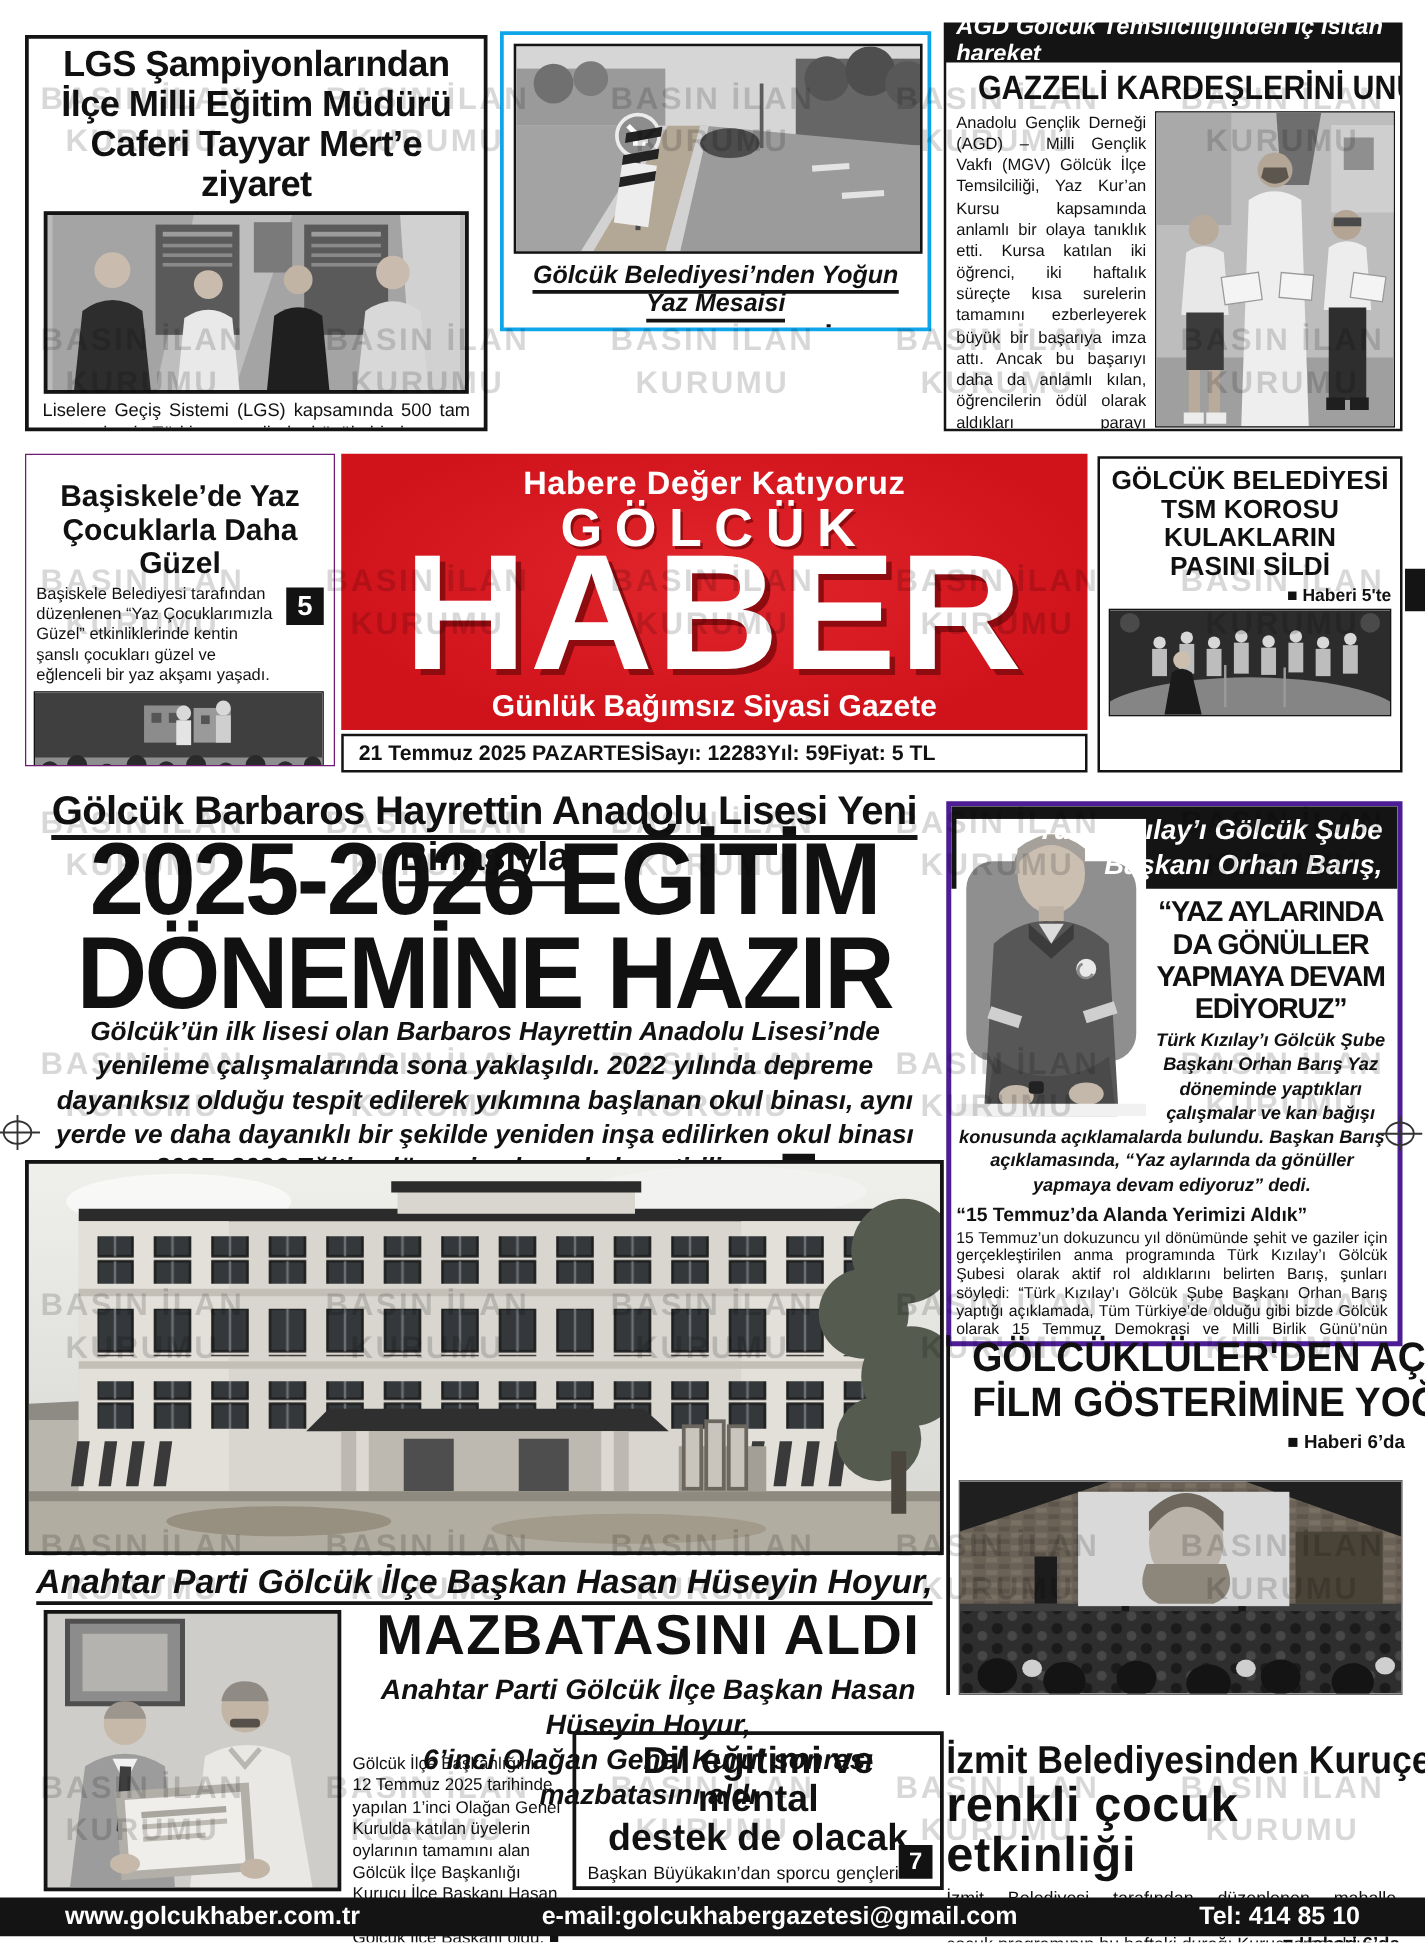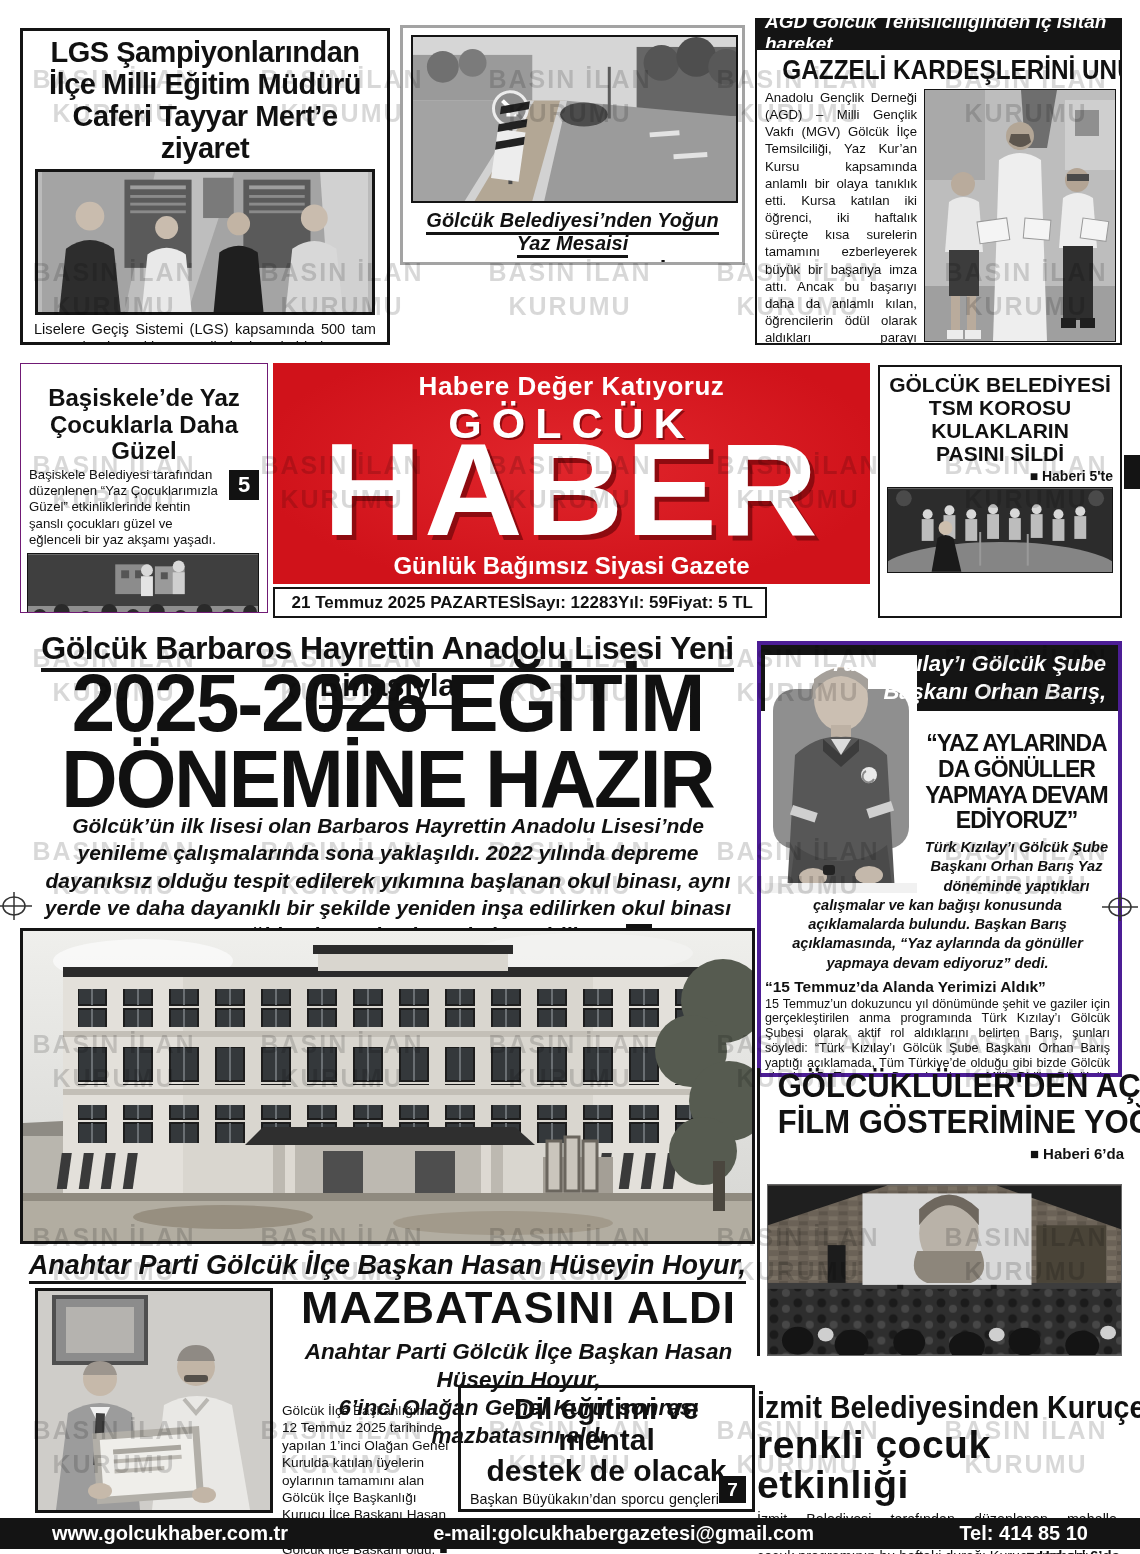--- a/index.html
+++ b/index.html
@@ -16,7 +16,7 @@
   #tl-box{left:20px;top:28px;width:370px;height:317px;border:3px solid #141414;padding:4px 9px;overflow:hidden;}
   #tl-box h2{margin:2px 0 4px;font-size:29px;line-height:1.1;text-align:center;letter-spacing:-0.5px;}
   #tl-box p{margin:5px 2px 0;font-size:14.6px;line-height:1.27;text-align:justify;}
-  #tm-box{left:400px;top:25px;width:345px;height:240px;border:3px solid #a3a3a3;padding:7px 8px;overflow:hidden;}
+  #tm-box{left:400px;top:25px;width:345px;height:240px;border:3px solid #0ea5e9;padding:7px 8px;overflow:hidden;}
   #tm-kicker{text-align:center;margin-top:6px;}
   #tm-kicker span{font-size:20px;font-weight:bold;font-style:italic;border-bottom:3px solid #141414;padding-bottom:1px;}
   #tm-box h2{margin:4px 0 2px;font-size:25px;line-height:1.12;text-align:center;transform:scaleX(.95);transform-origin:center;white-space:nowrap;}

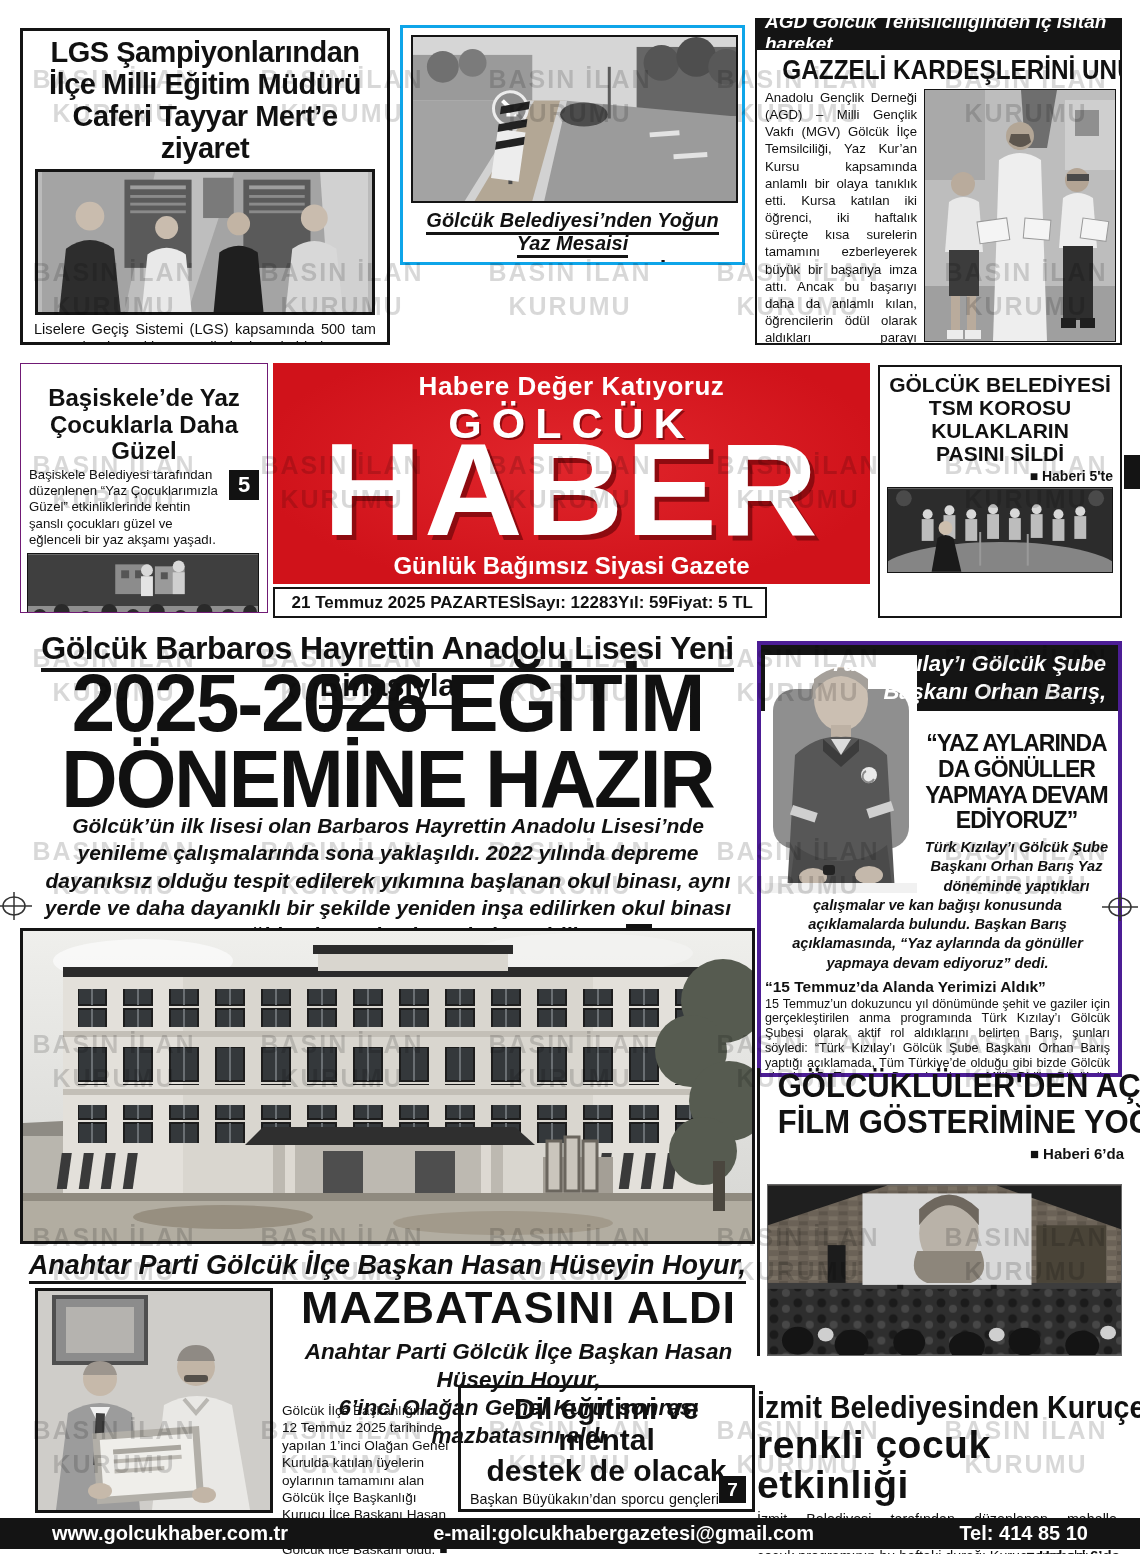--- a/index.html
+++ b/index.html
@@ -41,8 +41,8 @@
   #mh-l2{font-size:122px;font-weight:bold;line-height:.78;letter-spacing:2px;
          transform:scaleX(1.12) scaleY(1.08);transform-origin:center;text-shadow:4px 4px 0 #8e0b10;}
   #mh-tag-bot{font-size:24px;font-weight:bold;margin-top:14px;}
-  #datebar{left:273px;top:587px;width:494px;height:31px;border:2px solid #141414;background:#fff;
-           display:flex;align-items:center;justify-content:flex-end;padding:0 12px;font-size:17px;font-weight:bold;}
+  #datebar{left:273px;top:587px;width:597px;height:31px;border:2px solid #141414;background:#fff;
+           display:flex;align-items:center;justify-content:flex-start;padding:0 12px;font-size:17px;font-weight:bold;}
   #tsm-box{left:878px;top:365px;width:244px;height:253px;border:2px solid #141414;padding:4px 7px;overflow:hidden;}
   #tsm-box h2{margin:2px 0 3px;font-size:21px;line-height:1.1;text-align:center;}
   #tsm-box p{margin:0;font-size:12.8px;line-height:1.24;text-align:justify;}

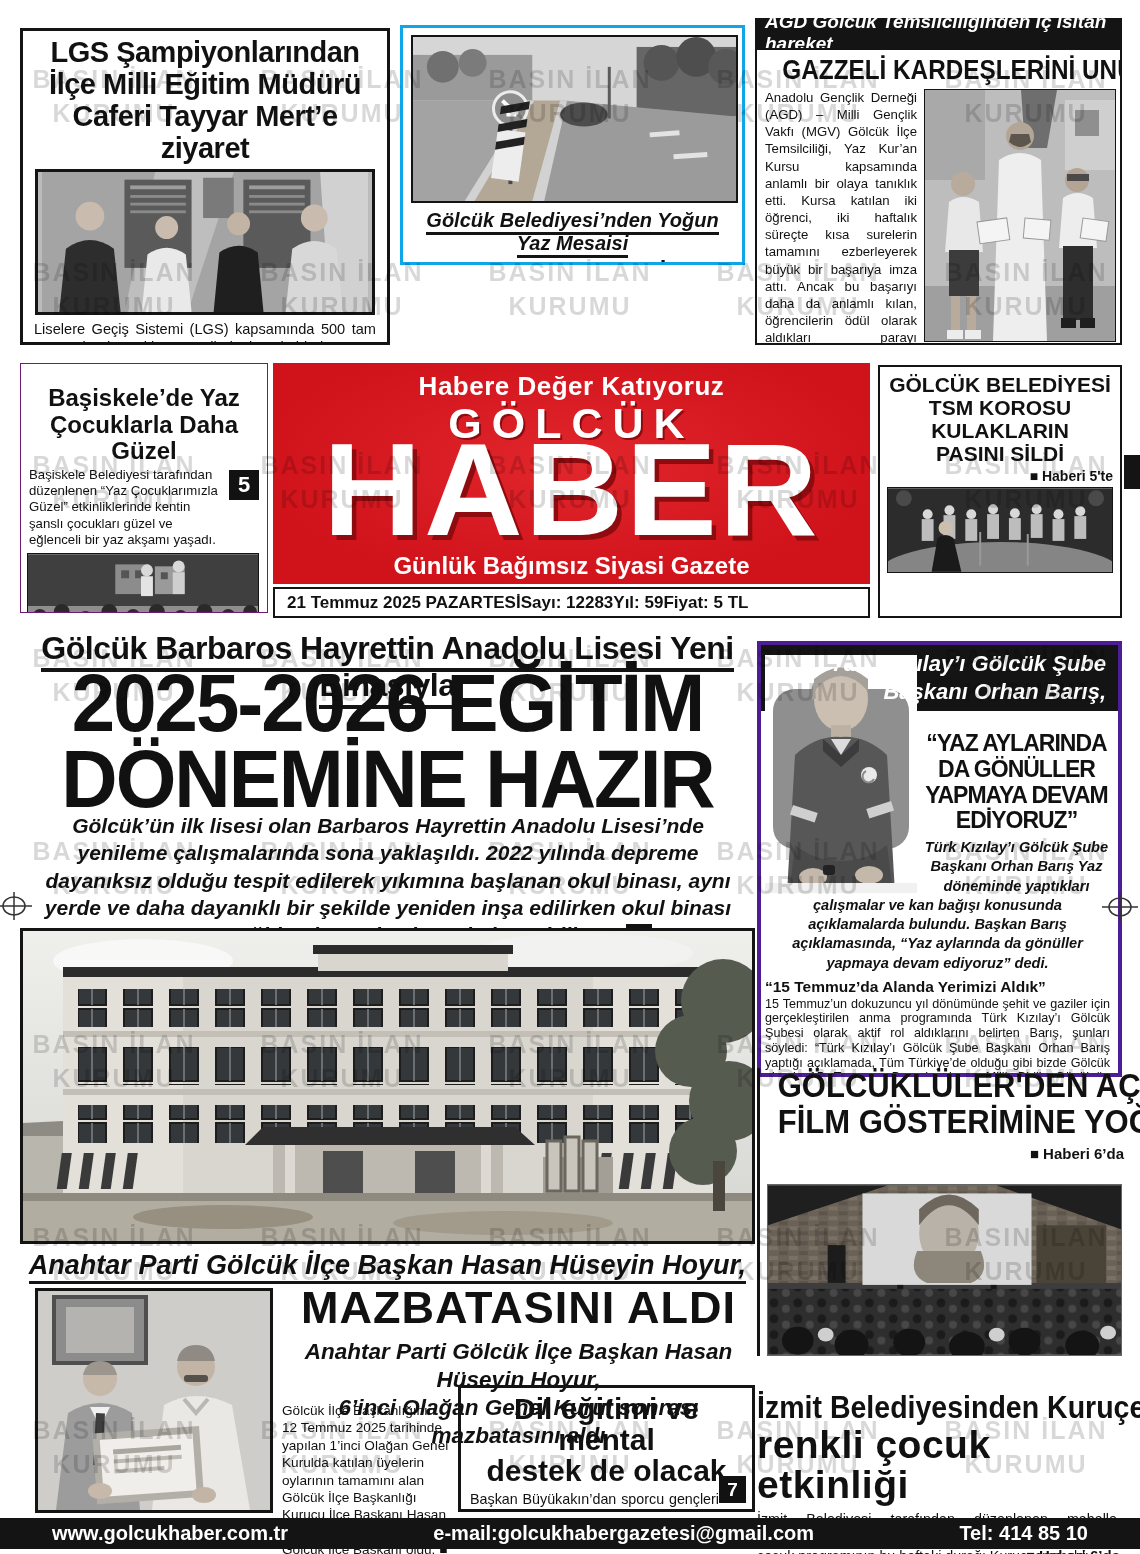--- a/index.html
+++ b/index.html
@@ -75,7 +75,7 @@
            font-size:22px;font-weight:bold;font-style:italic;line-height:1.28;}
   #kz-flow{padding:2px 8px 0 4px;}
   #kz-photo{float:left;width:152px;height:238px;margin:-58px 6px 2px 0;}
-  #kz-quote{font-size:23px;font-weight:bold;line-height:1.12;text-align:center;letter-spacing:-1px;margin:18px 0 4px;}
+  #kz-quote{font-size:23px;font-weight:bold;line-height:1.12;text-align:center;letter-spacing:-1px;margin:4px 0 4px;}
   #kz-stand{font-size:14.6px;font-weight:bold;font-style:italic;line-height:1.32;text-align:center;margin:0;}
   #kz-subhead{font-size:15.5px;font-weight:bold;margin:5px 0 1px;clear:none;}
   #kz-body{font-size:12.6px;line-height:1.17;text-align:justify;margin:0;}

